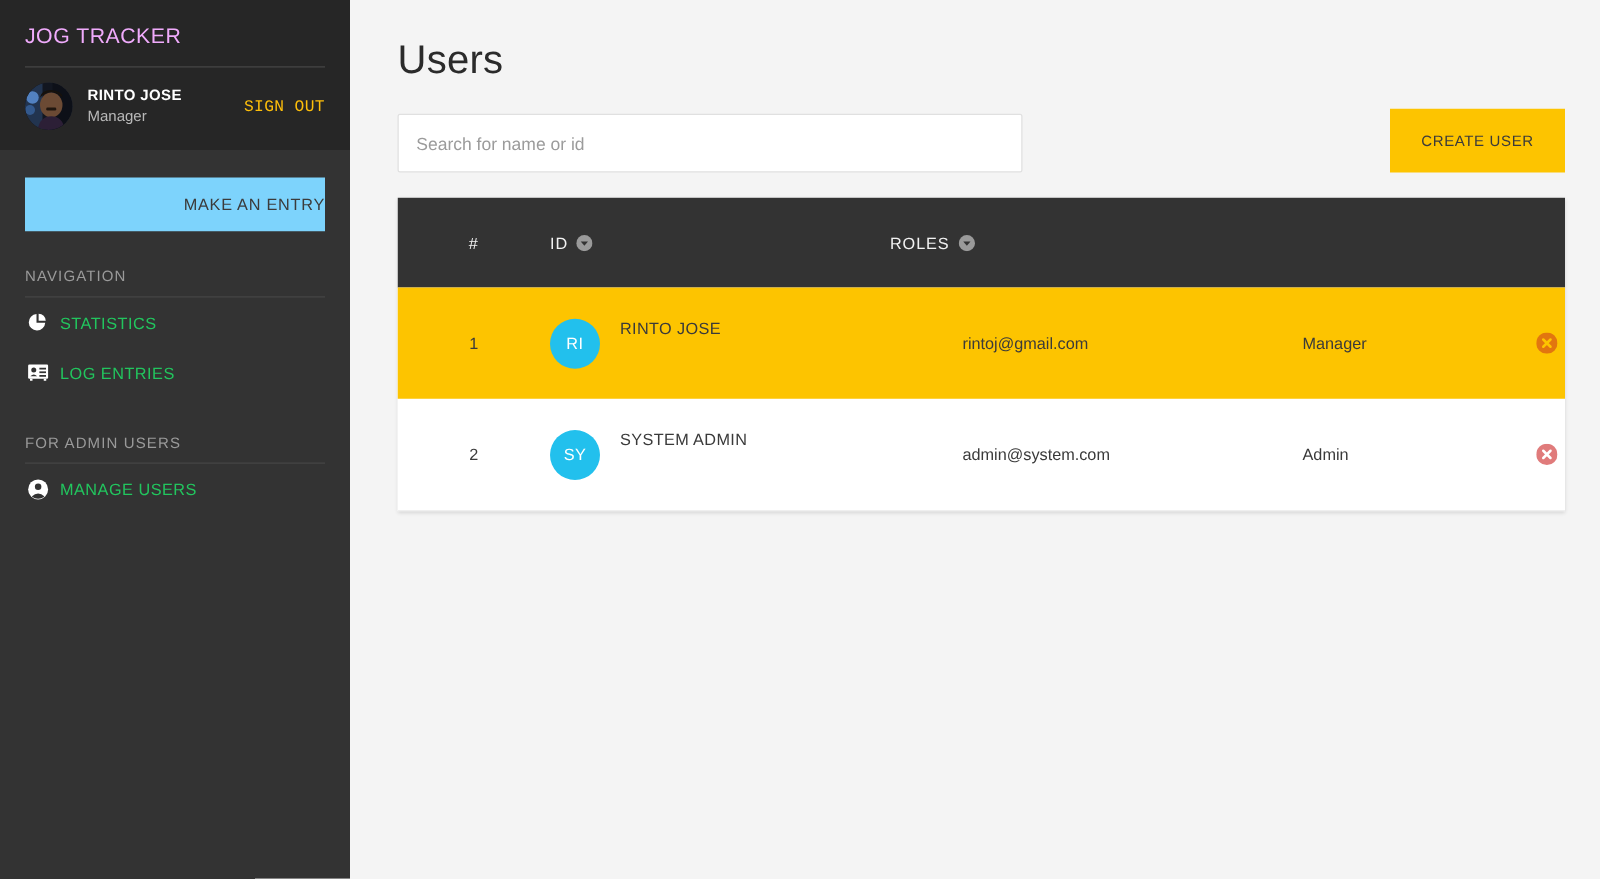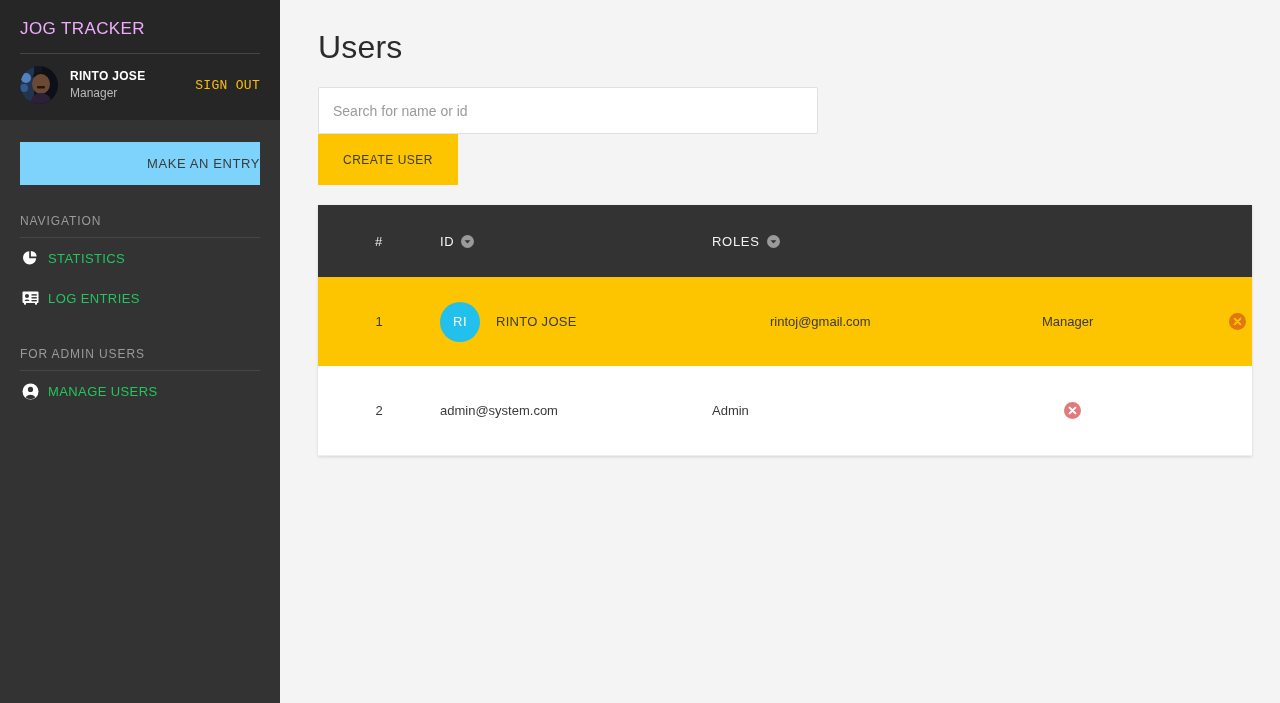--- a/index.html
+++ b/index.html
@@ -163,10 +163,9 @@
   }
   .toolbar {
     display: flex;
-    align-items: flex-start;
+    align-items: flex-end;
     justify-content: space-between;
     margin-top: 21px;
-    flex-direction: column;
   }
   .search-box {
     width: 500px;

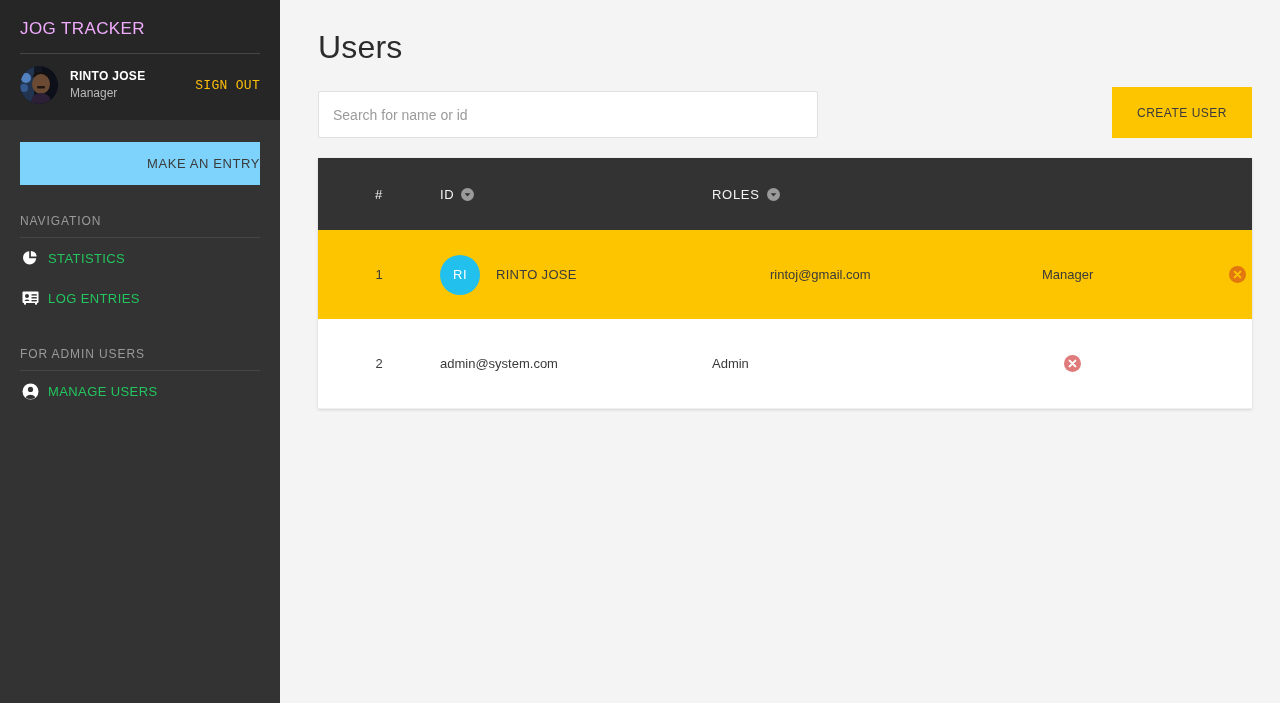--- a/index.html
+++ b/index.html
@@ -245,7 +245,7 @@
   }
   .user-cell {
     display: flex;
-    align-items: center;
+    align-items: flex-start;
   }
   .initials {
     width: 40px;

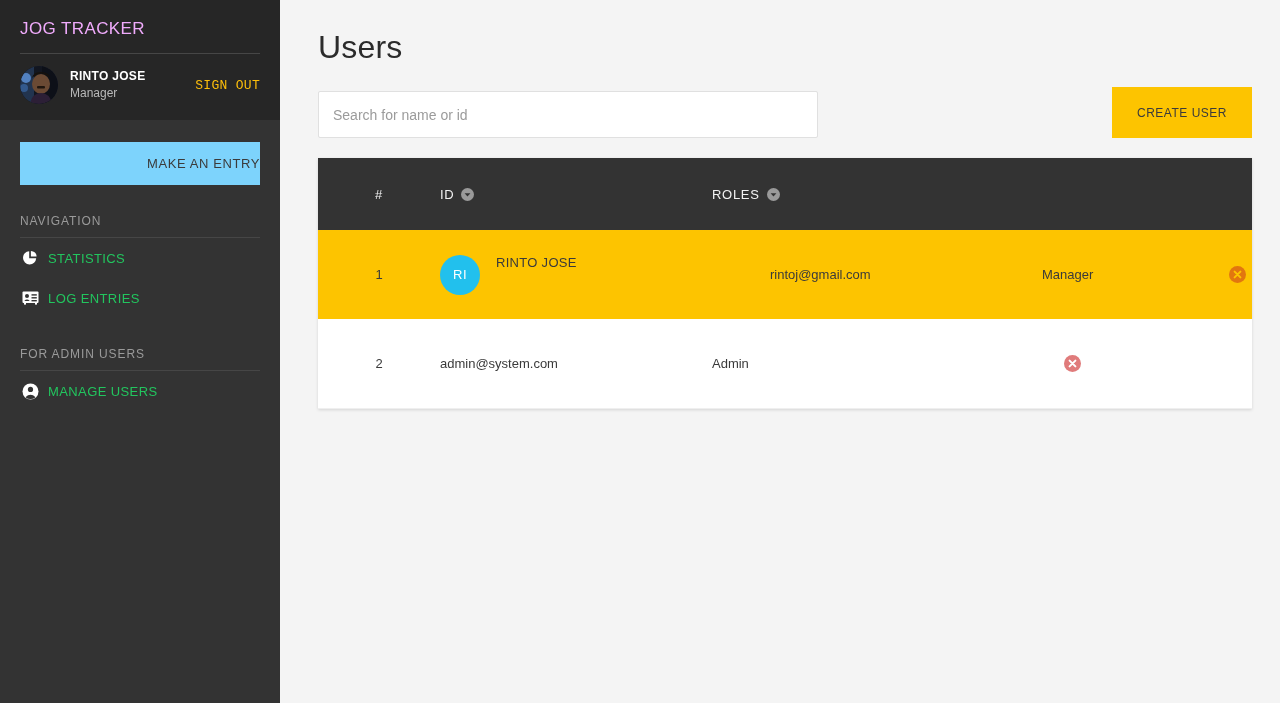--- a/index.html
+++ b/index.html
@@ -431,6 +431,10 @@
         <div class="c-num">
           <span class="row-num">2</span>
         </div>
+        <div class="c-user user-cell">
+          <span class="initials">SY</span>
+          <span class="user-name">SYSTEM ADMIN</span>
+        </div>
         <div class="c-id cell">admin@system.com</div>
         <div class="c-roles cell">Admin</div>
         <div class="c-act">

